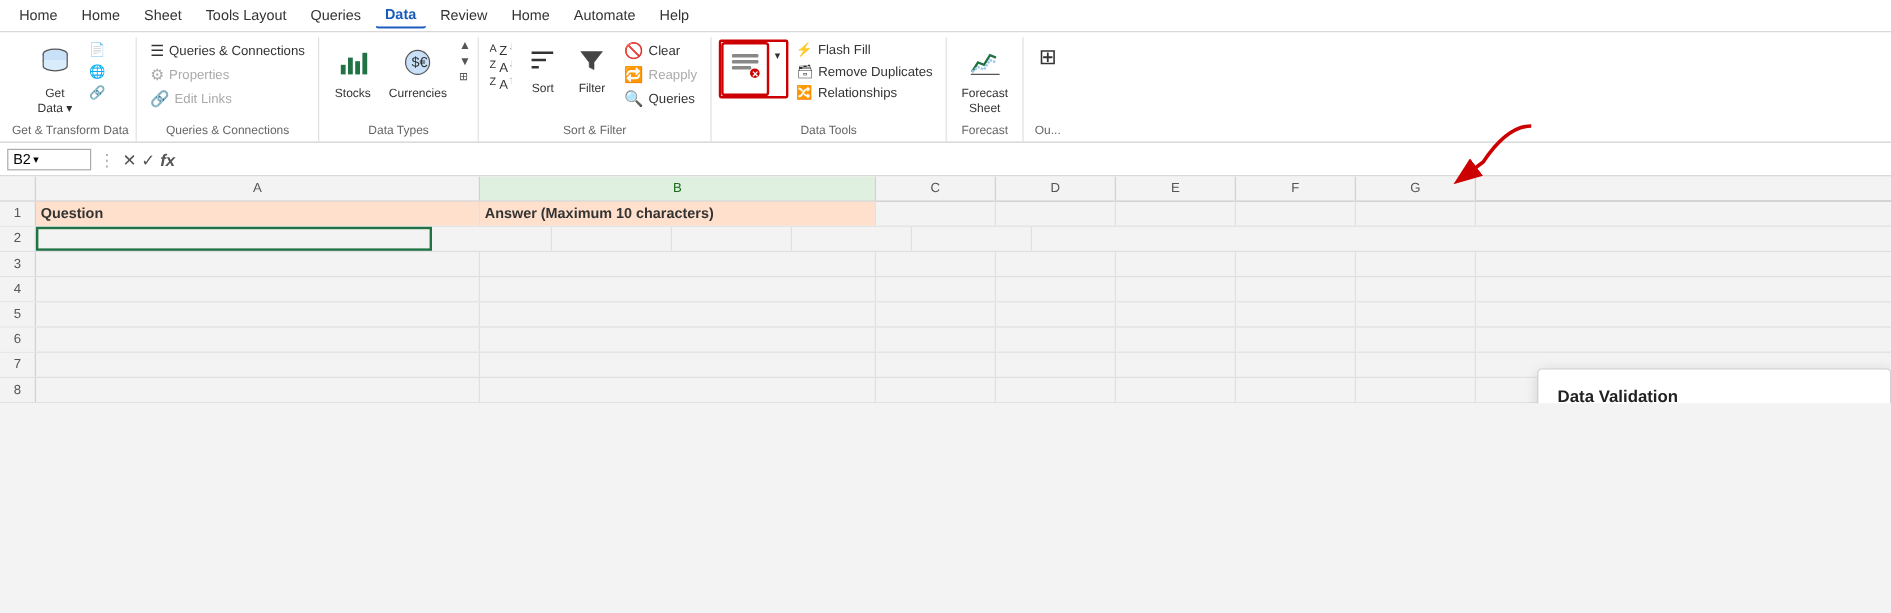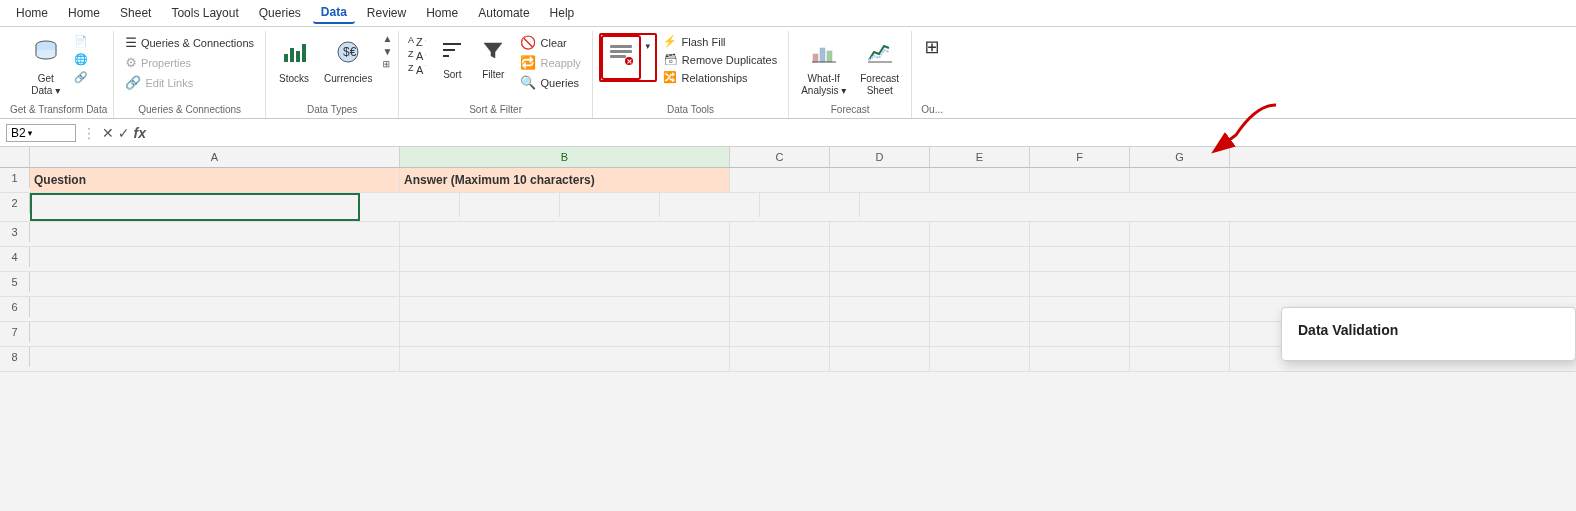--- a/index.html
+++ b/index.html
@@ -463,17 +463,6 @@
         <div class="ribbon-btn">
           <div class="icon">
             <svg width="28" height="28" viewBox="0 0 28 28">
-              <rect x="3" y="16" width="5" height="8" fill="#e0a0a0" stroke="#aaa" stroke-width="0.5"></rect>
-              <rect x="10" y="10" width="5" height="14" fill="#a0c0e0" stroke="#aaa" stroke-width="0.5"></rect>
-              <rect x="17" y="13" width="5" height="11" fill="#a0d0a0" stroke="#aaa" stroke-width="0.5"></rect>
-              <line x1="2" y1="24" x2="26" y2="24" stroke="#555" stroke-width="1"></line>
-            </svg>
-          </div>
-          <div class="label">What-If<br>Analysis ▾</div>
-        </div>
-        <div class="ribbon-btn">
-          <div class="icon">
-            <svg width="28" height="28" viewBox="0 0 28 28">
               <polyline points="3,22 8,14 13,16 18,8 23,10" fill="none" stroke="#217346" stroke-width="2"></polyline>
               <polyline points="3,22 8,18 13,20 18,12 23,14" fill="none" stroke="#a0c8f0" stroke-width="2" stroke-dasharray="2,1"></polyline>
               <line x1="2" y1="24" x2="26" y2="24" stroke="#555" stroke-width="1"></line>

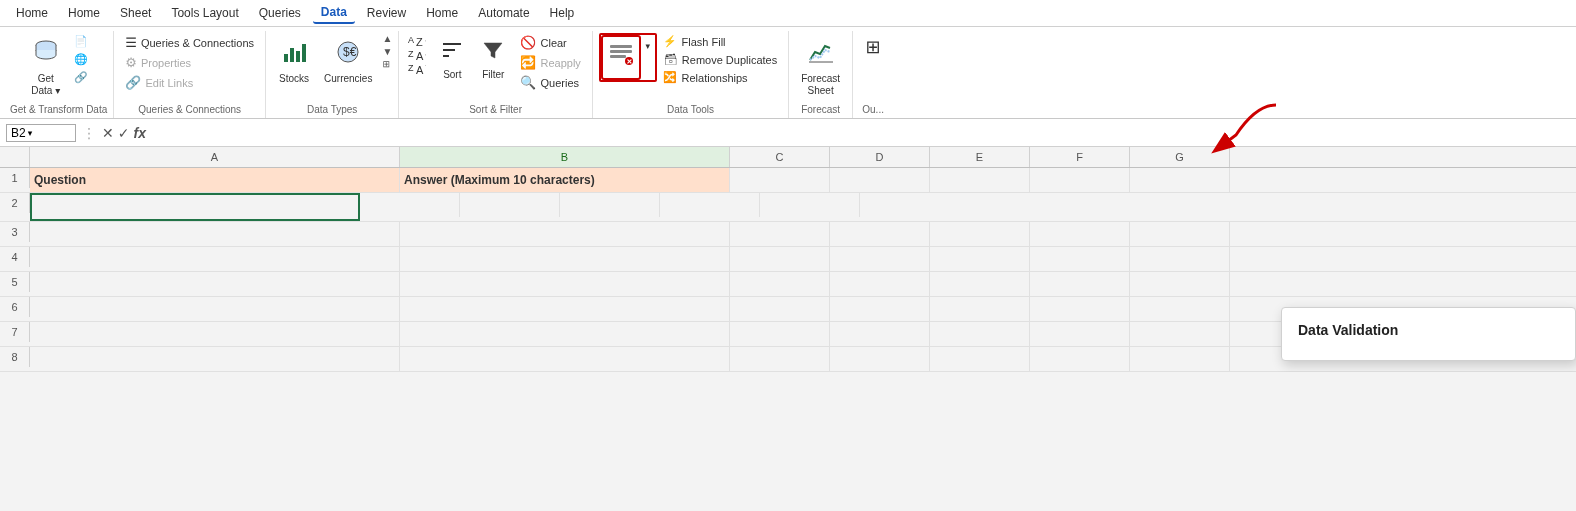--- a/index.html
+++ b/index.html
@@ -193,7 +193,7 @@
       font-size: 12px;
       display: flex;
       align-items: center;
-      padding: 12px 4px;
+      padding: 0 4px;
       overflow: hidden;
       white-space: nowrap;
     }

